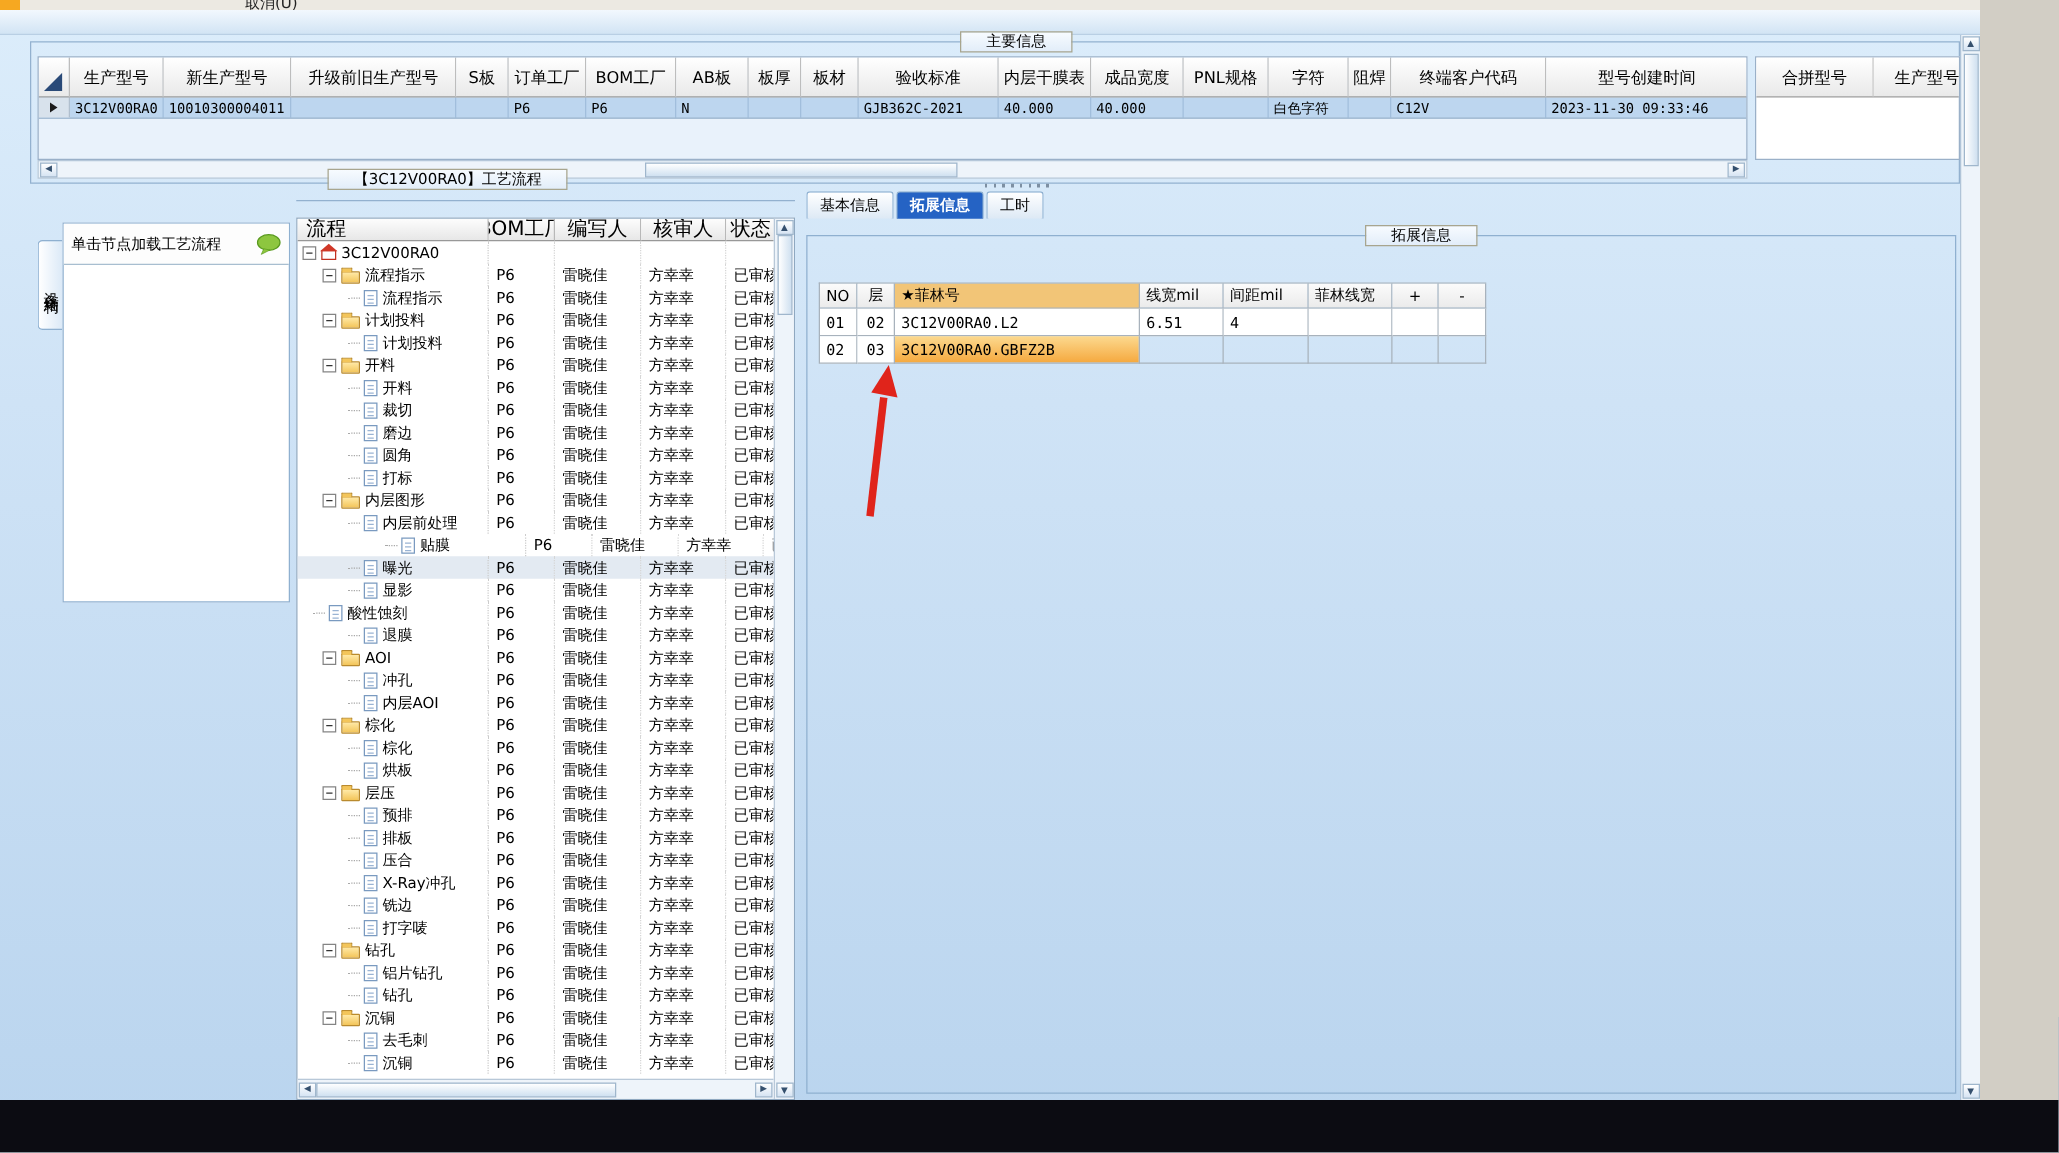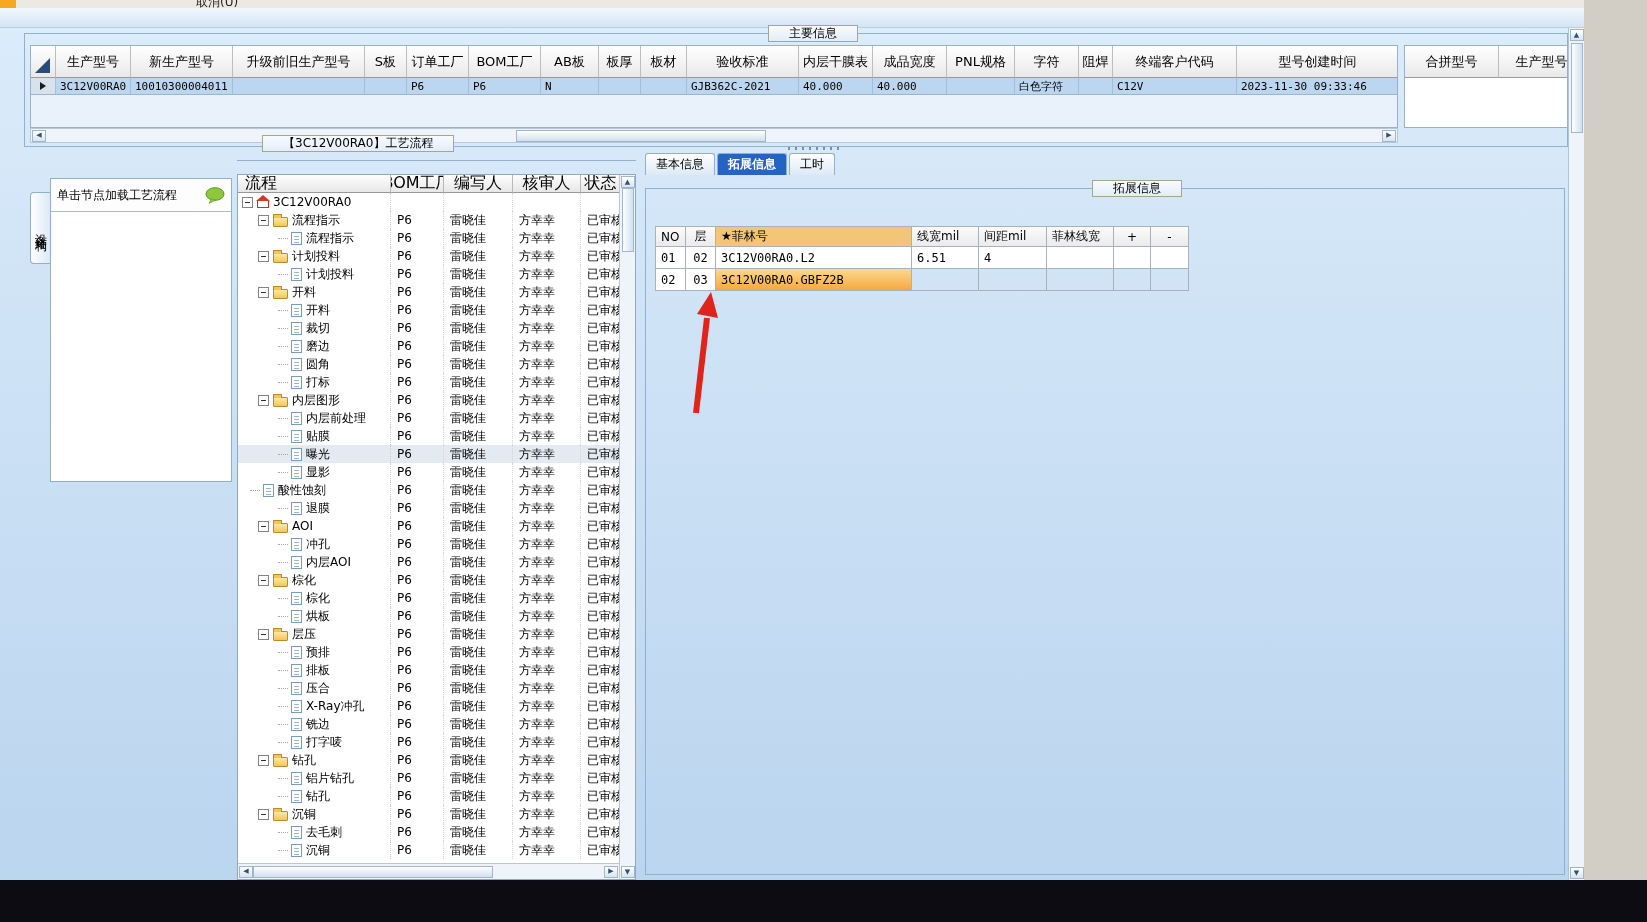--- a/index.html
+++ b/index.html
@@ -378,7 +378,7 @@
             <div class="tree-datacell" style="width: 40px;">已审核</div>
           </div>
           <div class="tree-row">
-            <div class="tree-cell leaf" style="width: 153px;">
+            <div class="tree-cell leaf" style="width: 153px; margin-left: 30px;">
               <span class="stub"></span>
               <span class="doc-icon"></span>
               <span class="tree-label">贴膜</span>

